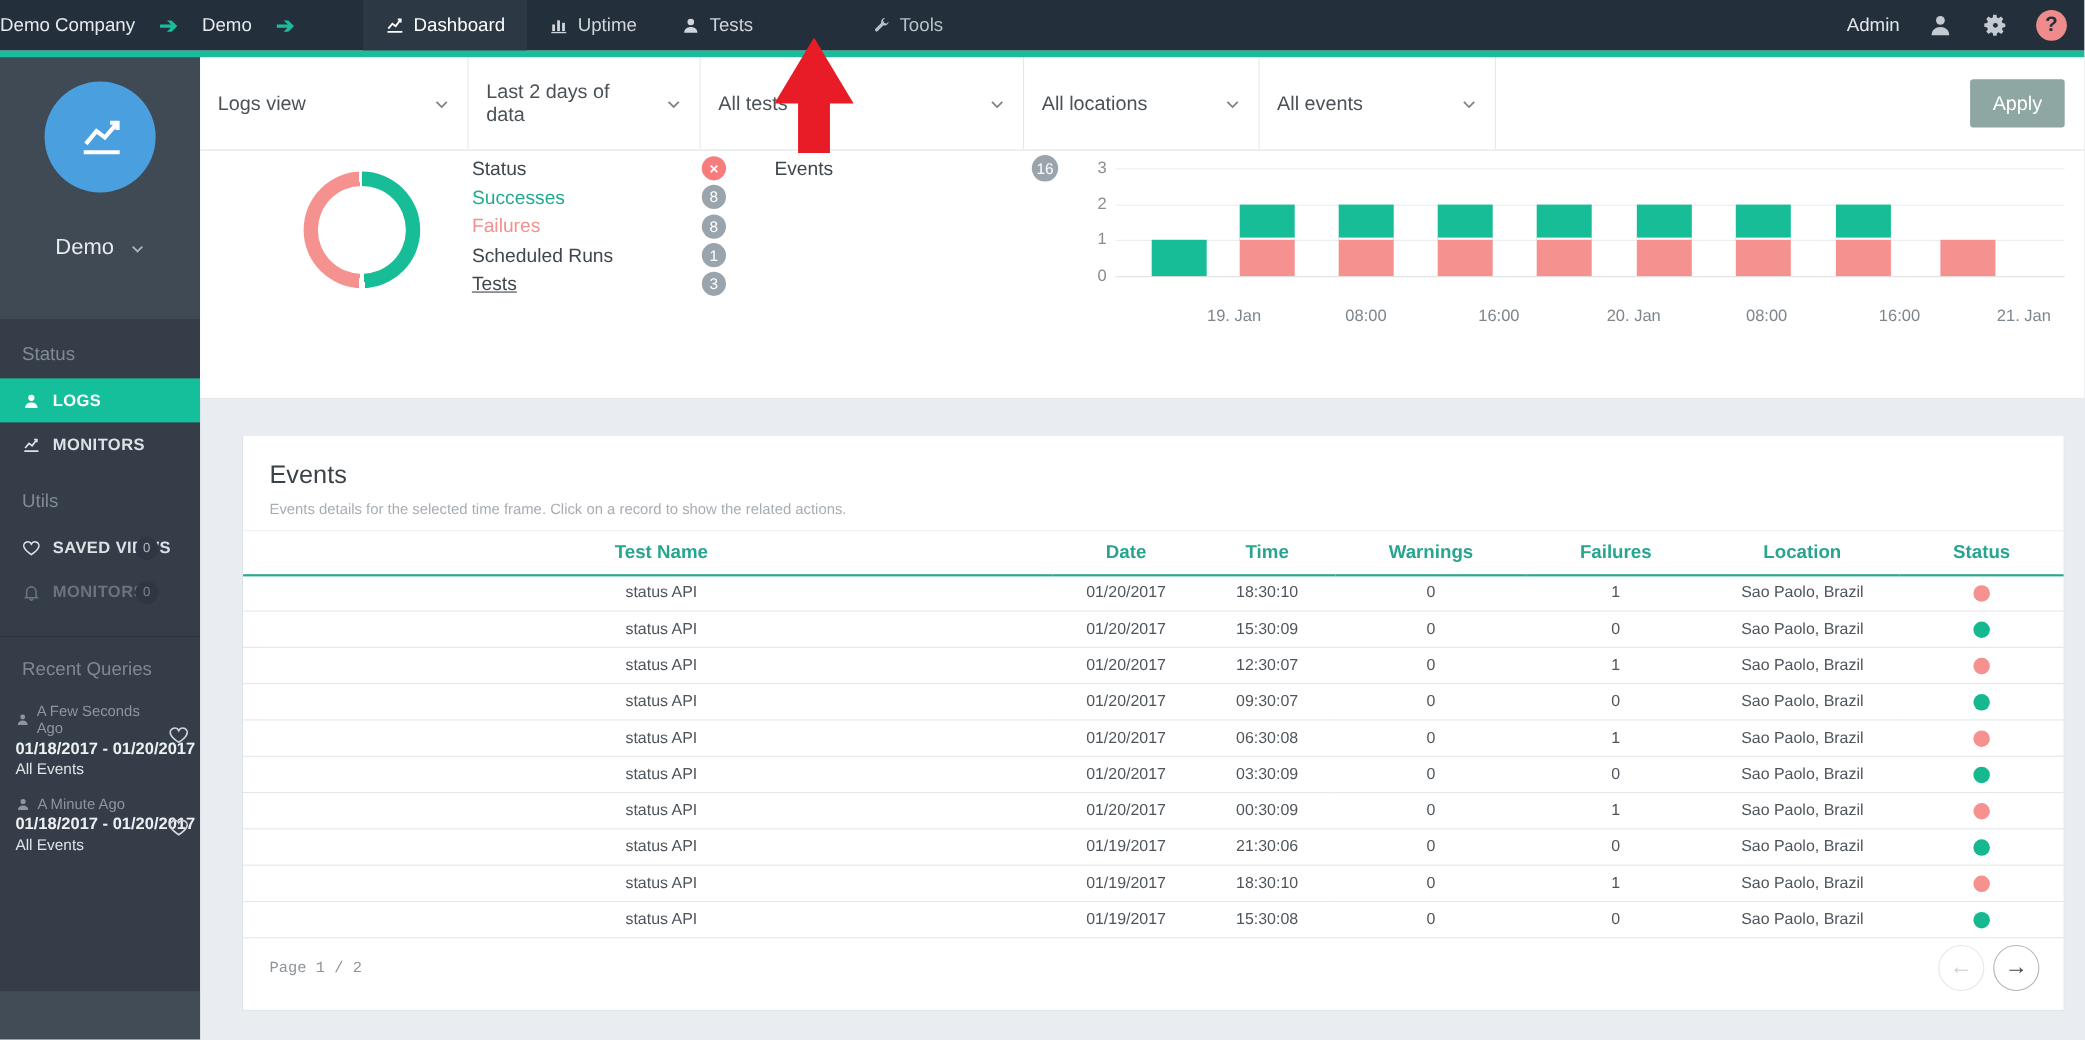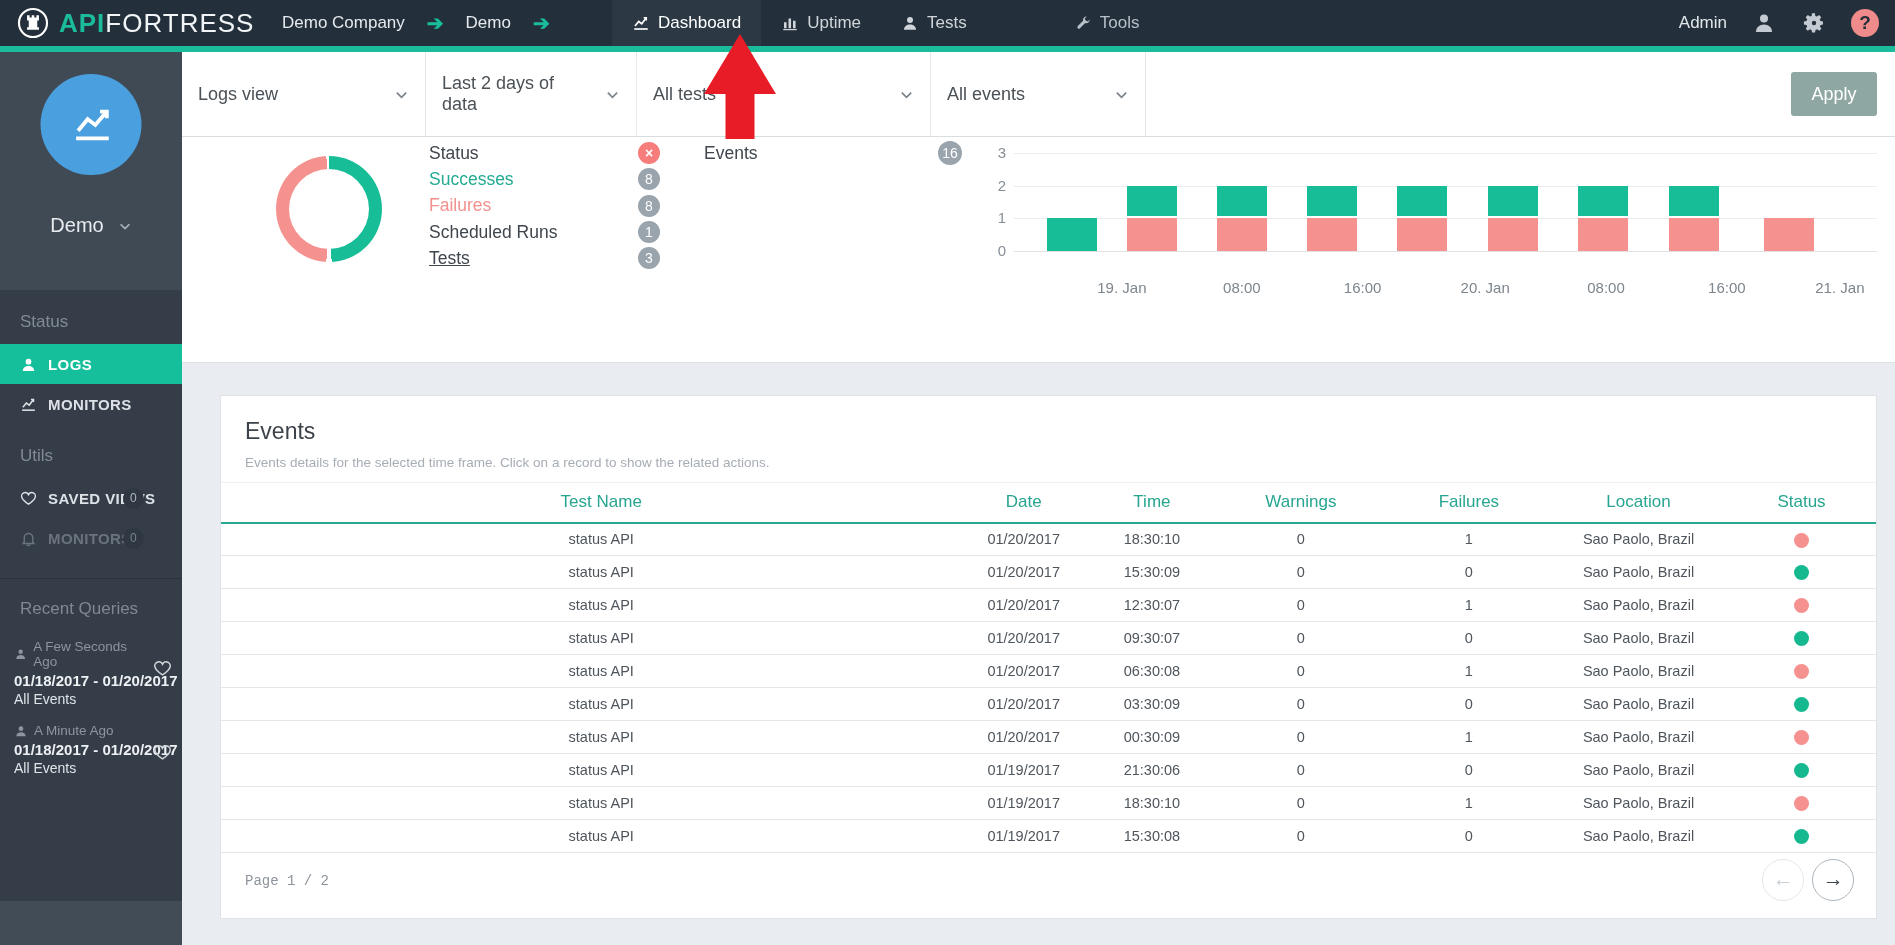--- a/index.html
+++ b/index.html
@@ -133,13 +133,6 @@
 <div class="page">
 
   <header class="topbar">
-    <div class="logo">
-      <svg viewBox="0 0 40 40" width="34" height="34">
-        <circle cx="20" cy="20" r="16.5" fill="none" stroke="#ffffff" stroke-width="2.5"></circle>
-        <path fill="#ffffff" d="M13 28h14v-3h-2v-8h2v-6h-3v2.5h-2.5V11h-3v2.5H16V11h-3v6h2v8h-2z"></path>
-      </svg>
-      <span class="logo-text"><span class="logo-api">API</span><span class="logo-fortress">FORTRESS</span></span>
-    </div>
     <div class="crumbs">
       <span>Demo Company</span>
       <span class="crumb-arrow">➔</span>

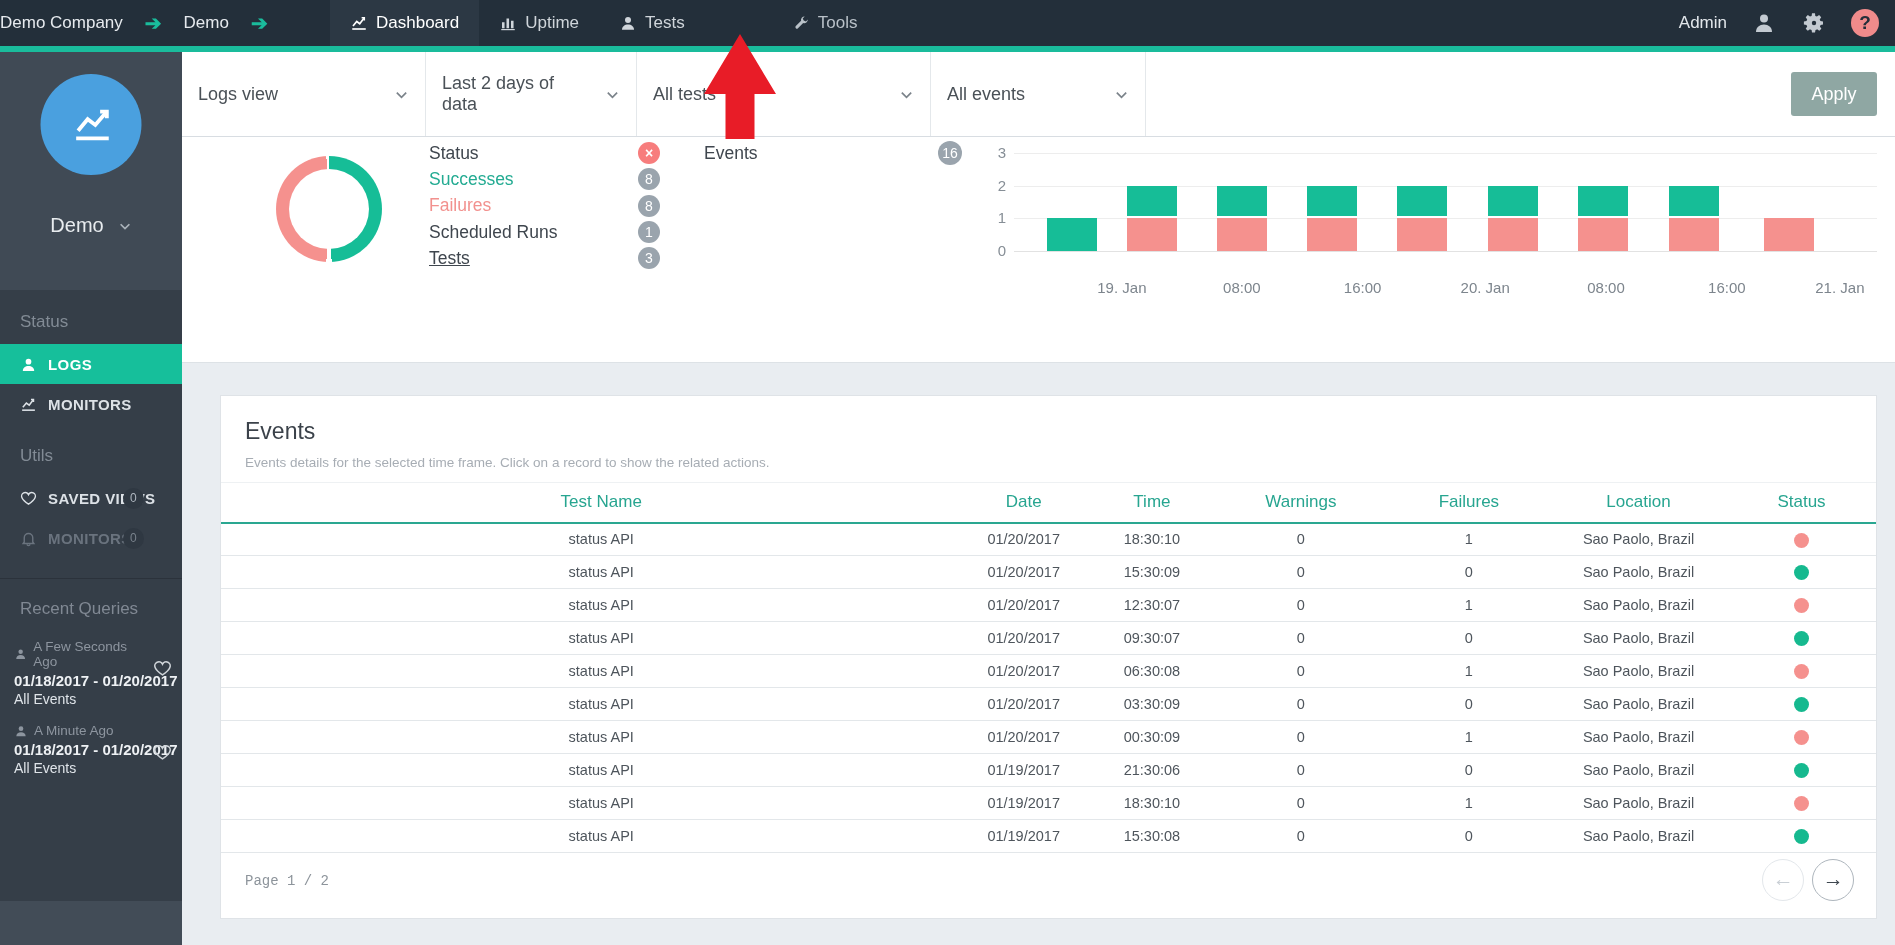--- a/index.html
+++ b/index.html
@@ -292,6 +292,12 @@
       </div>
       <div class="filter f3">
         <span>All tests</span>
+        <svg viewBox="0 0 16 16" fill="none" stroke="currentColor" stroke-width="1.8">
+            <path d="M3 6l5 5 5-5"></path>
+          </svg>
+      </div>
+      <div class="filter f4">
+        <span>All locations</span>
         <svg viewBox="0 0 16 16" fill="none" stroke="currentColor" stroke-width="1.8">
             <path d="M3 6l5 5 5-5"></path>
           </svg>

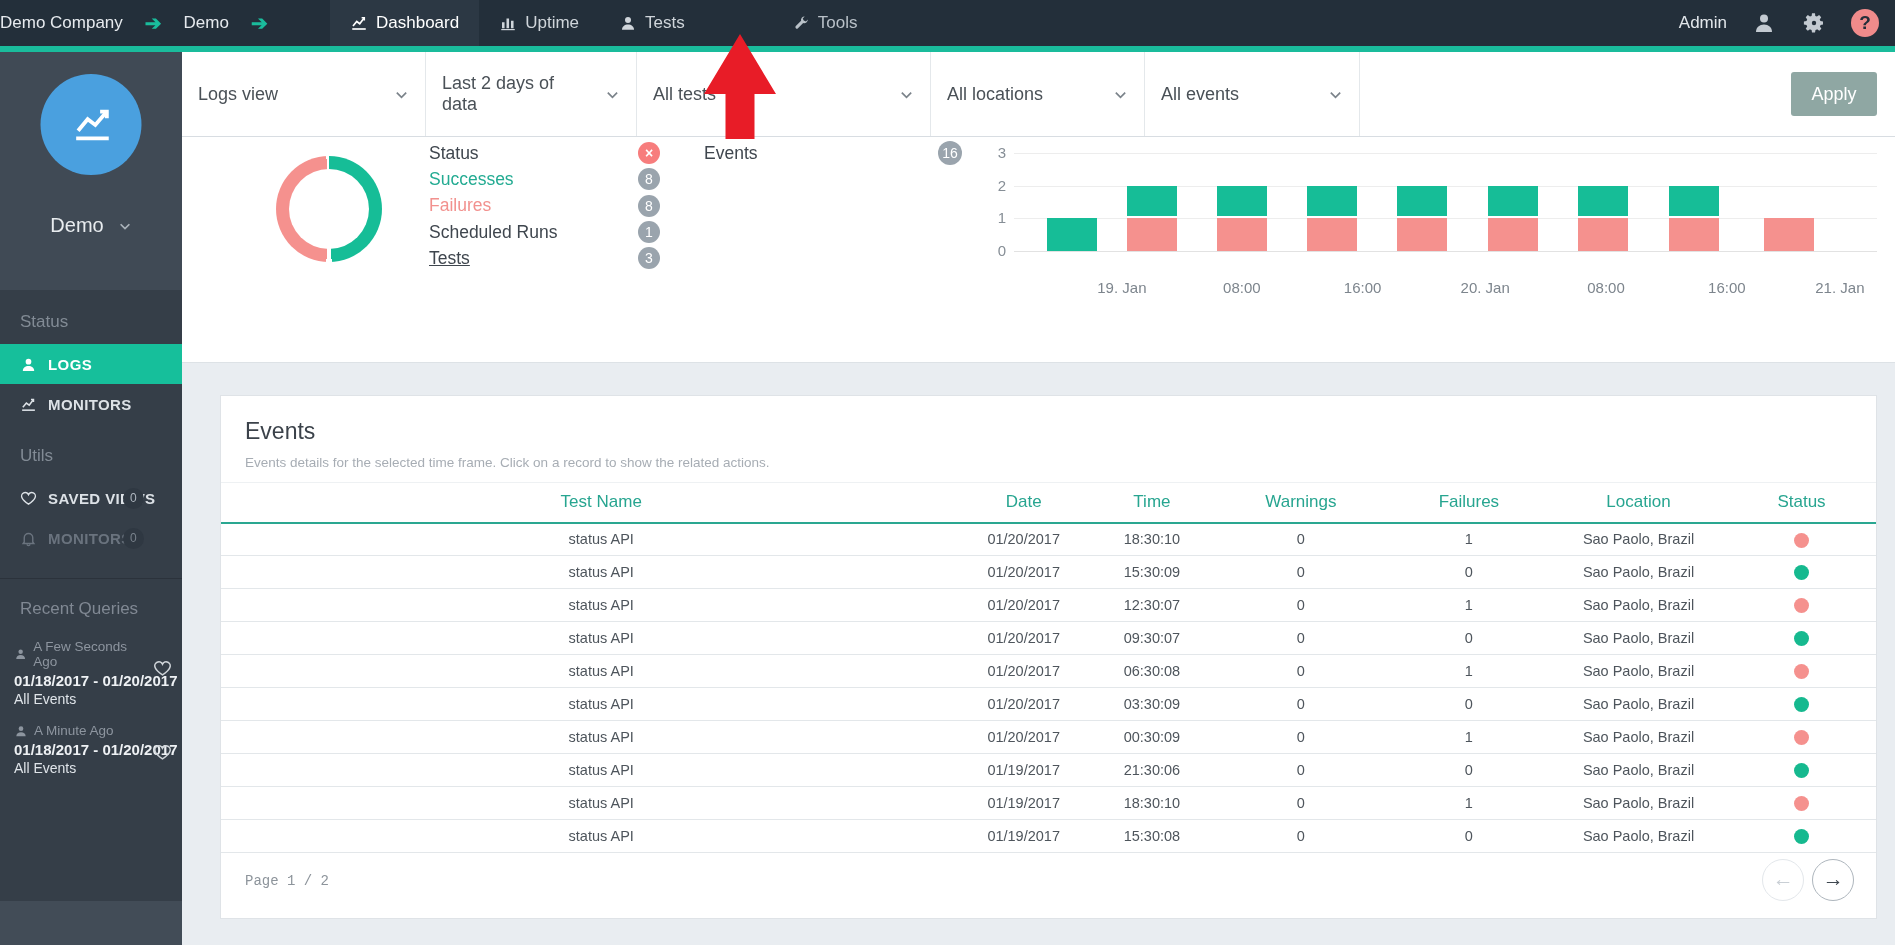--- a/index.html
+++ b/index.html
@@ -110,7 +110,7 @@
   .card-subtitle { font-size:13.5px; color:#a7adb4; padding:10px 0 12px 24px; }
   table.events { width:100%; border-collapse:collapse; table-layout:fixed; }
   table.events thead th { border-top:1px solid #eef1f3; border-bottom:2px solid #2aa791; color:#27a590;
-    font-weight:normal; height:40px; font-size:17px; text-align:center; }
+    font-weight:bold; height:40px; font-size:17px; text-align:center; }
   th.th-test { text-align:left; padding-left:24px; font-size:19px; }
   table.events td { height:33px; border-bottom:1px solid #e3e7ea; font-size:14.5px; color:#4e555c; text-align:center; }
   td.td-test { text-align:left; padding-left:24px; }

